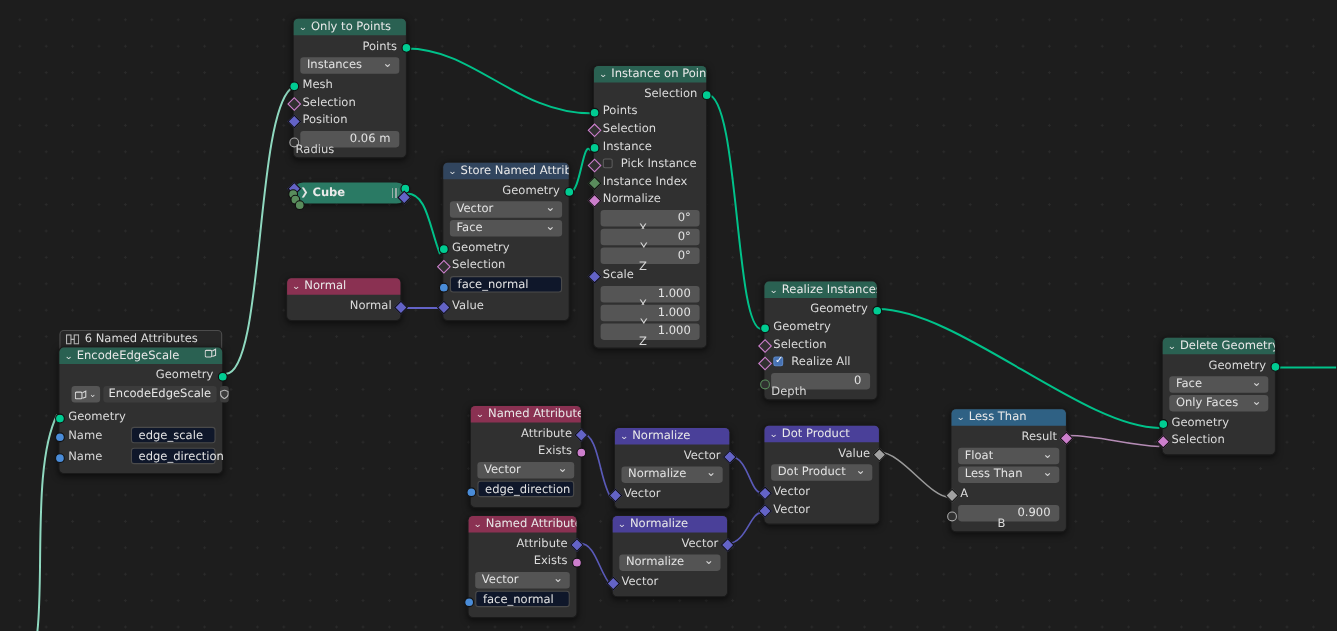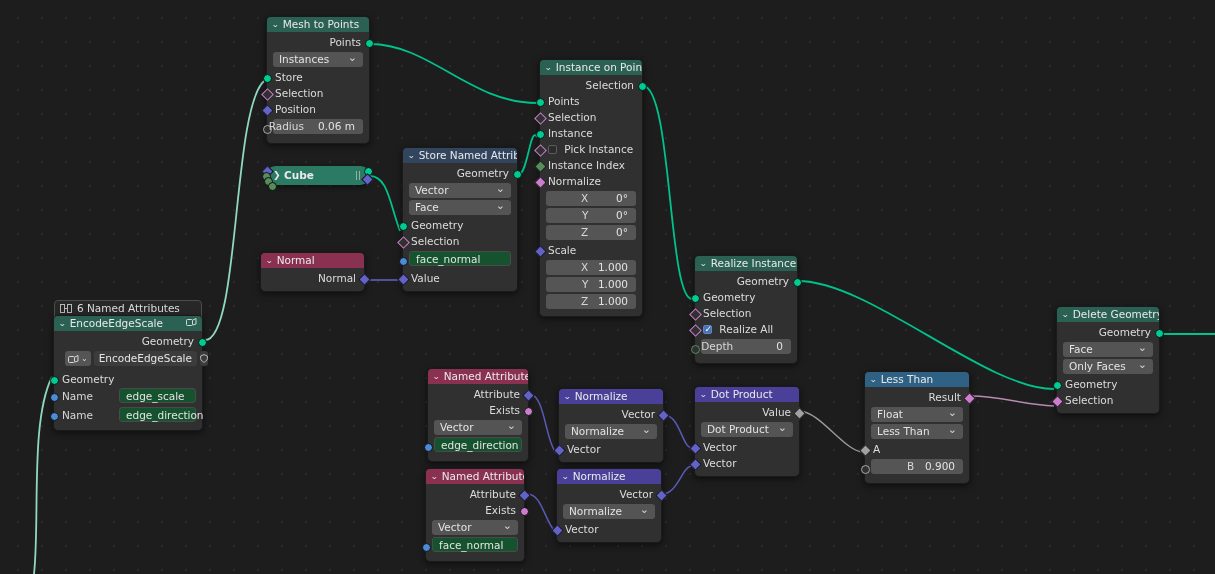--- a/index.html
+++ b/index.html
@@ -121,7 +121,7 @@
   <div class="node" style="left:266px;top:16px;width:104px;">
     <div class="hdr h-geo">
       <span class="chev">⌄</span>
-      <span>Mesh to Points</span>
+      <span>Only to Points</span>
     </div>
     <div class="body">
       <div class="row out">

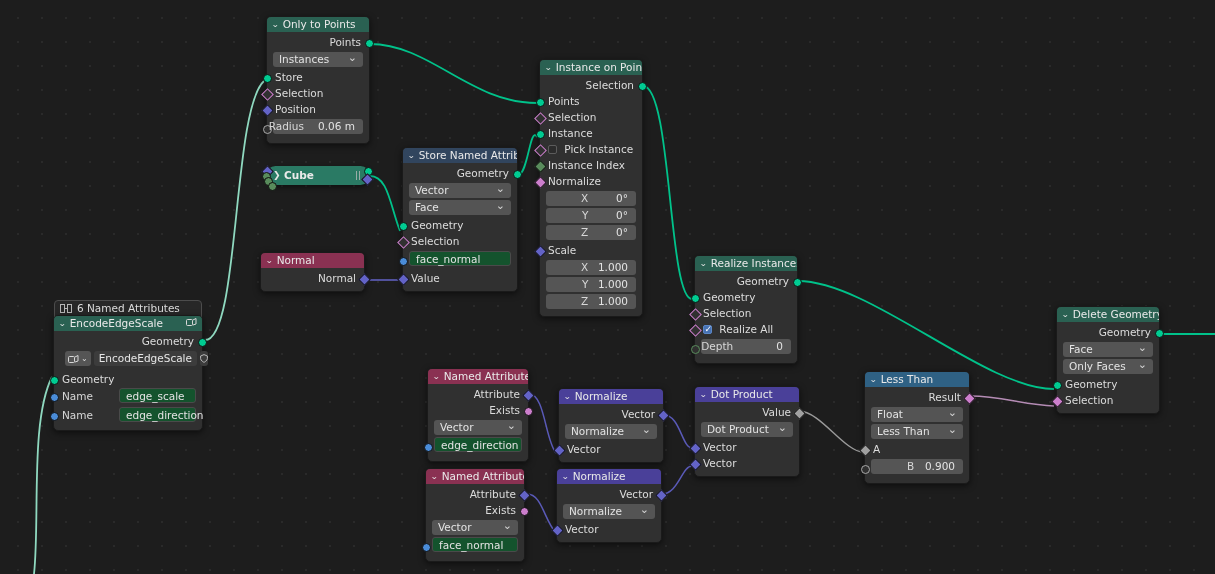--- a/index.html
+++ b/index.html
@@ -131,7 +131,7 @@
       <div class="widget drop">Instances</div>
       <div class="row in">
         <span class="sock l s-geo"></span>
-        <span>Store</span>
+        <span>Mesh</span>
       </div>
       <div class="row in">
         <span class="sock l s-hollowb"></span>

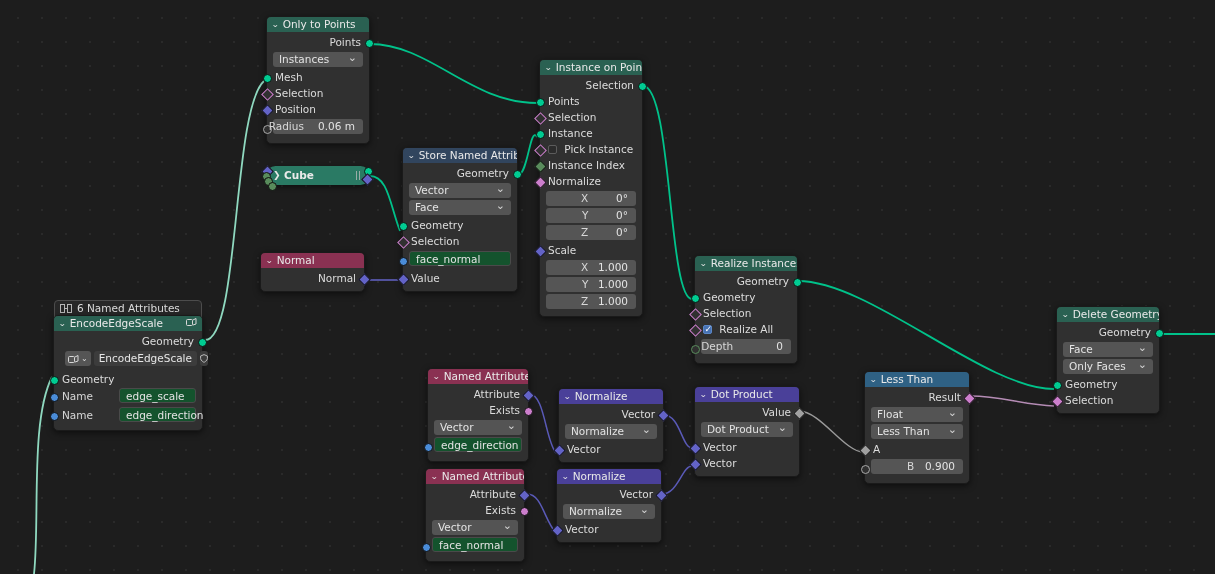--- a/index.html
+++ b/index.html
@@ -57,7 +57,7 @@
   .widget.drop::after{content:"\2304";position:absolute;right:6px;top:-2px;font-size:11px;color:#d5d5d5;}
   .widget.num{background:#555;text-align:left;}
   .widget.num .v{position:absolute;right:8px;top:0;}
-  .widget.num .k{position:absolute;left:50%;transform:translateX(-140%);color:#d8d8d8;}
+  .widget.num .k{position:absolute;left:50%;transform:translateX(-140%);color:#d8d8d8;margin-top:10px;}
   .widget.field{background:#14532d;border:1px solid #4a4a4a;}
   .wrow{position:relative;height:19px;}
   .wrow .sock{top:9.5px;}

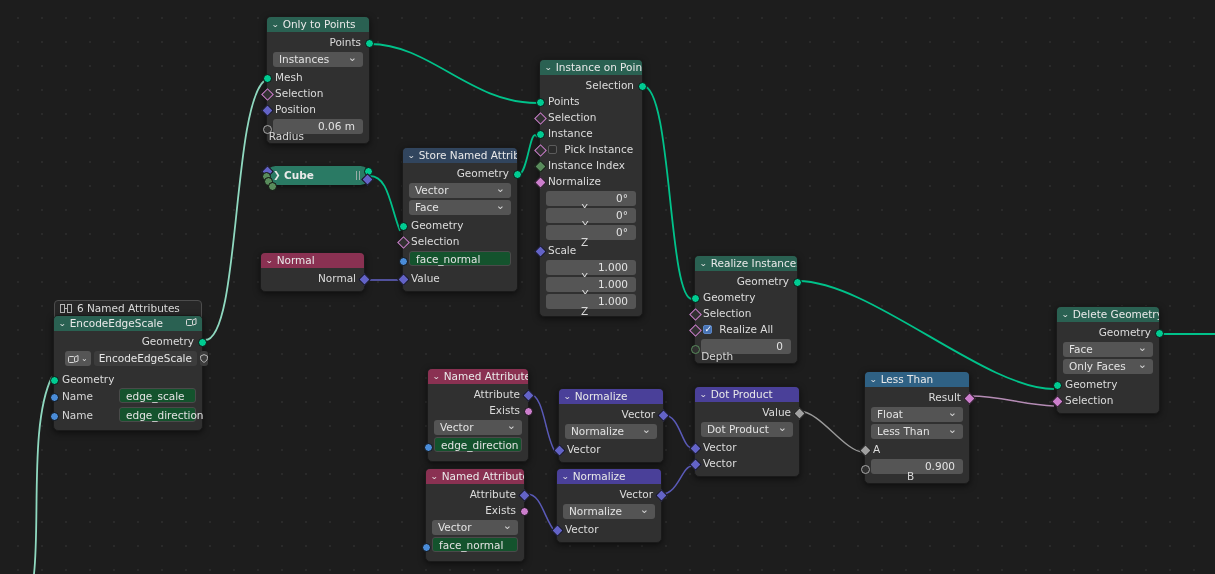--- a/index.html
+++ b/index.html
@@ -58,7 +58,7 @@
   .widget.num{background:#555;text-align:left;}
   .widget.num .v{position:absolute;right:8px;top:0;}
   .widget.num .k{position:absolute;left:50%;transform:translateX(-140%);color:#d8d8d8;margin-top:10px;}
-  .widget.field{background:#14532d;border:1px solid #4a4a4a;}
+  .widget.field{background:#0f172a;border:1px solid #4a4a4a;}
   .wrow{position:relative;height:19px;}
   .wrow .sock{top:9.5px;}
 

